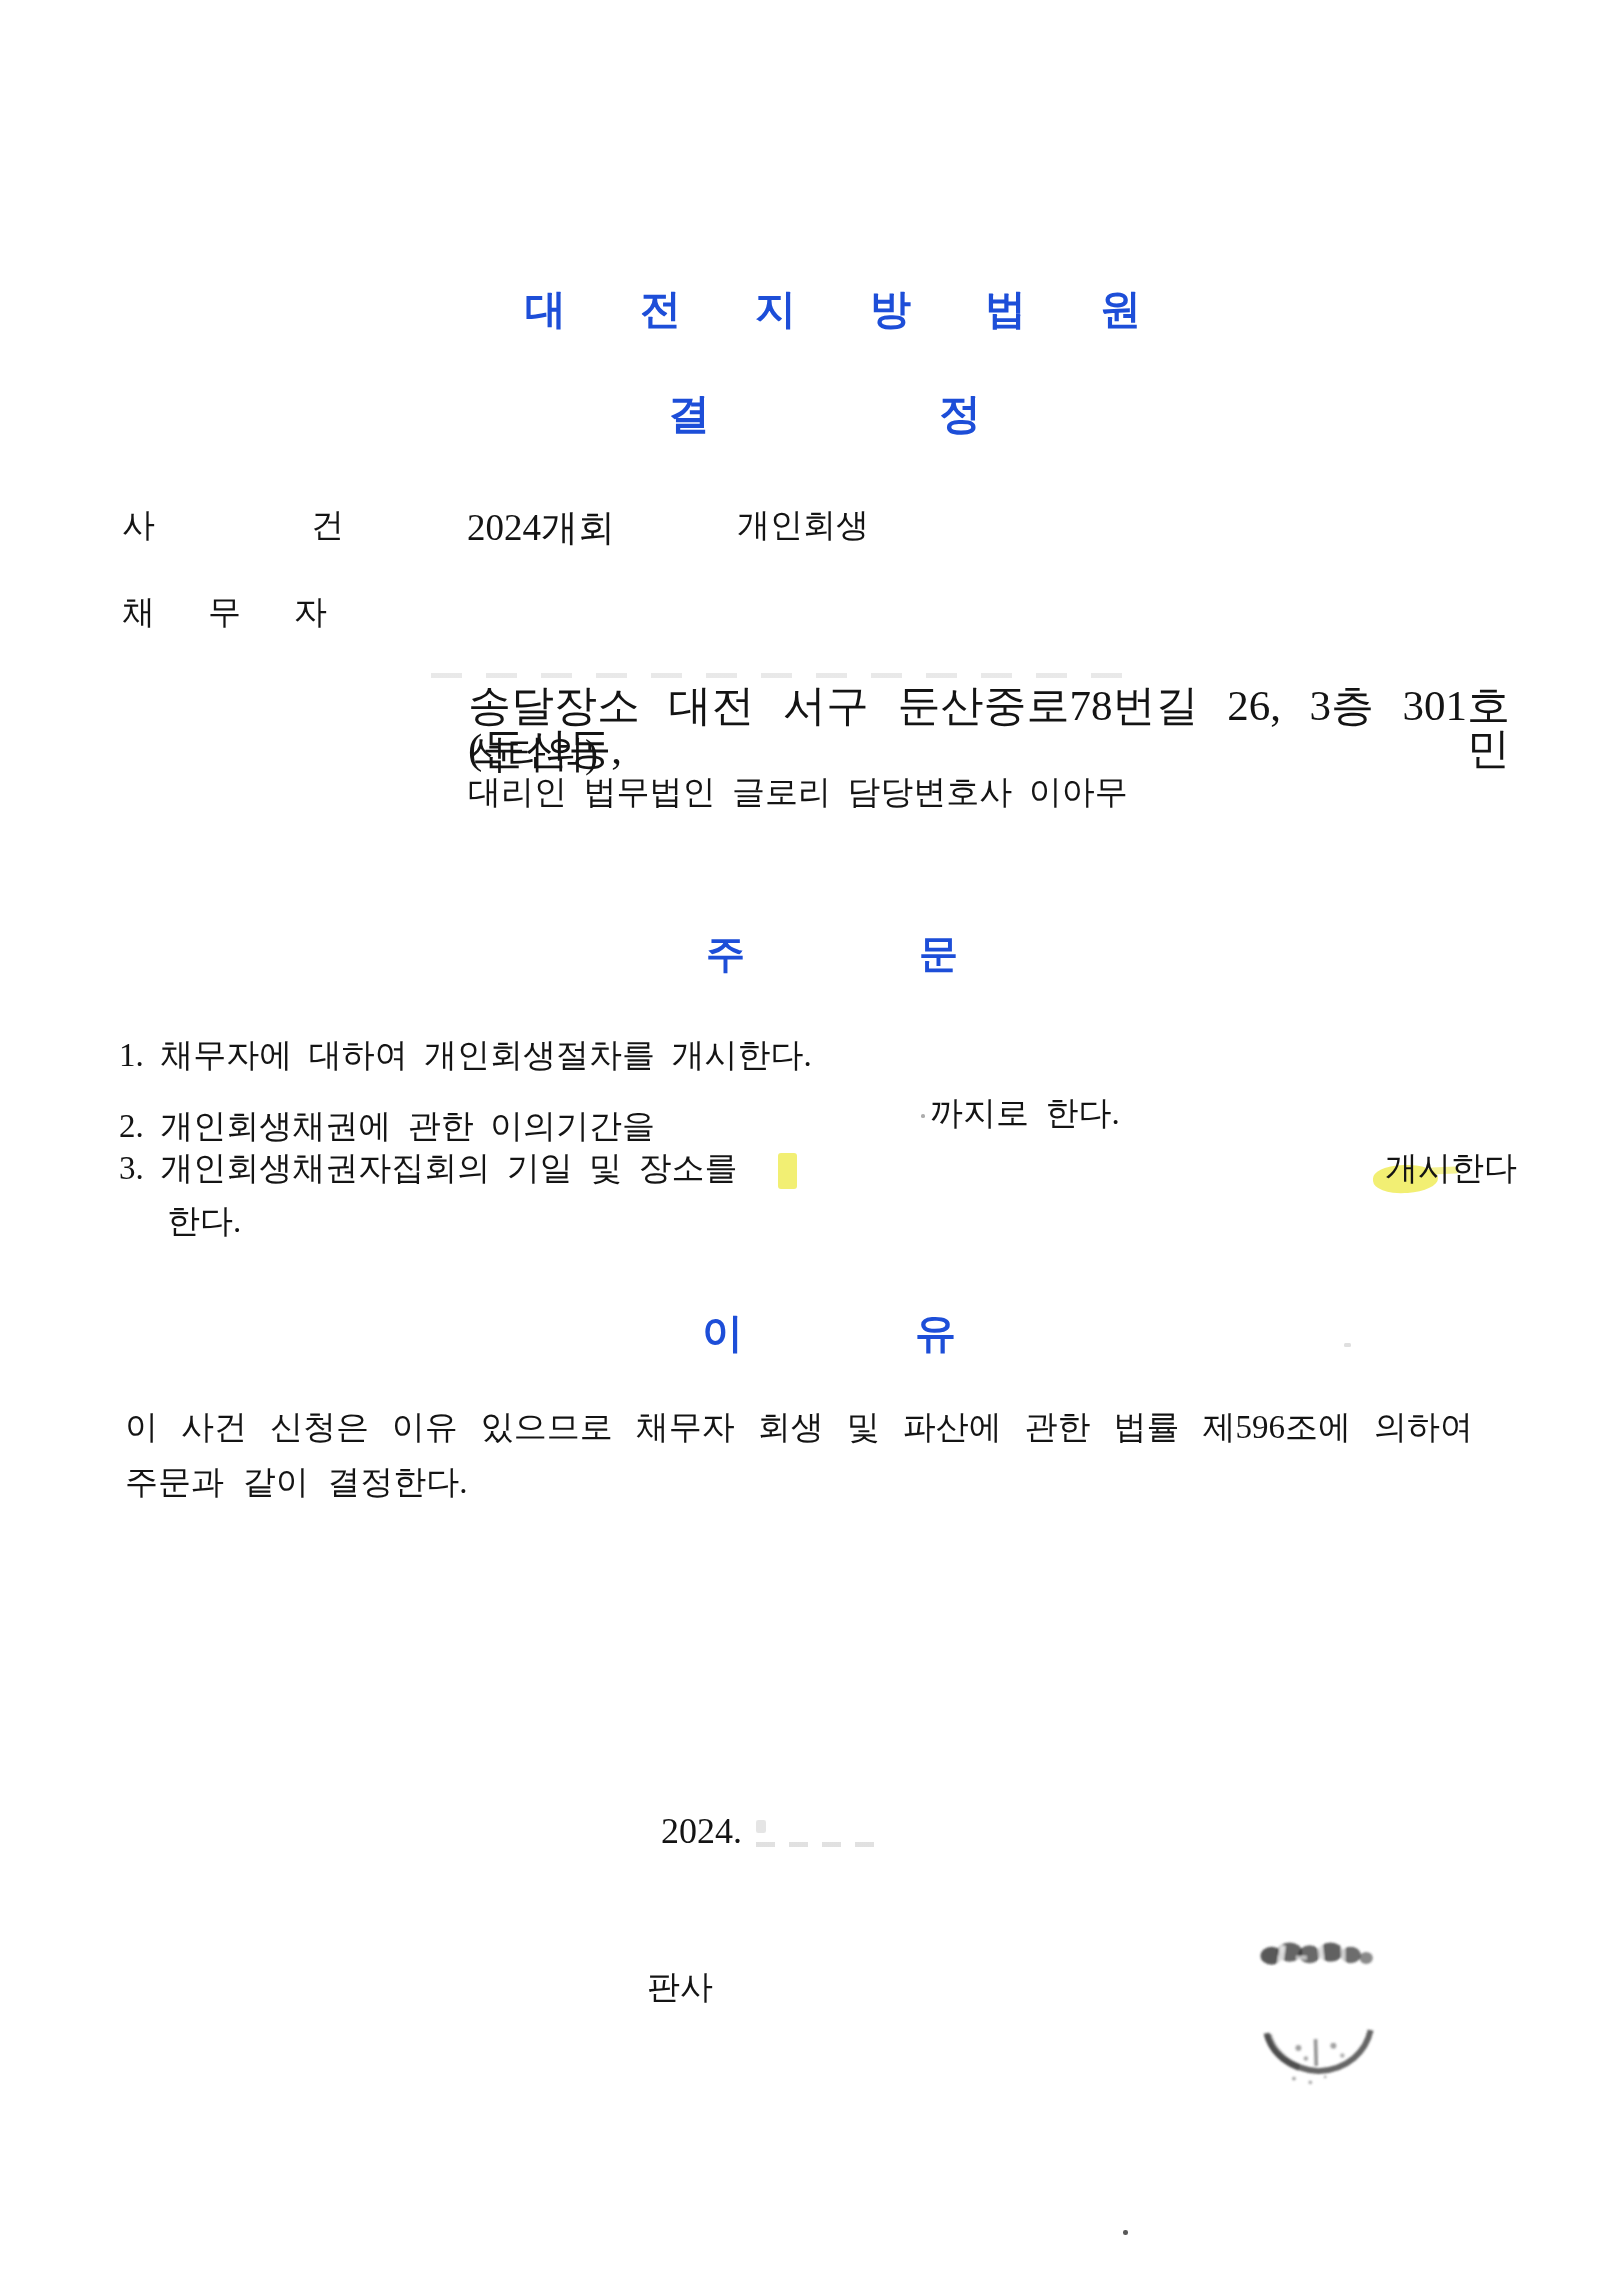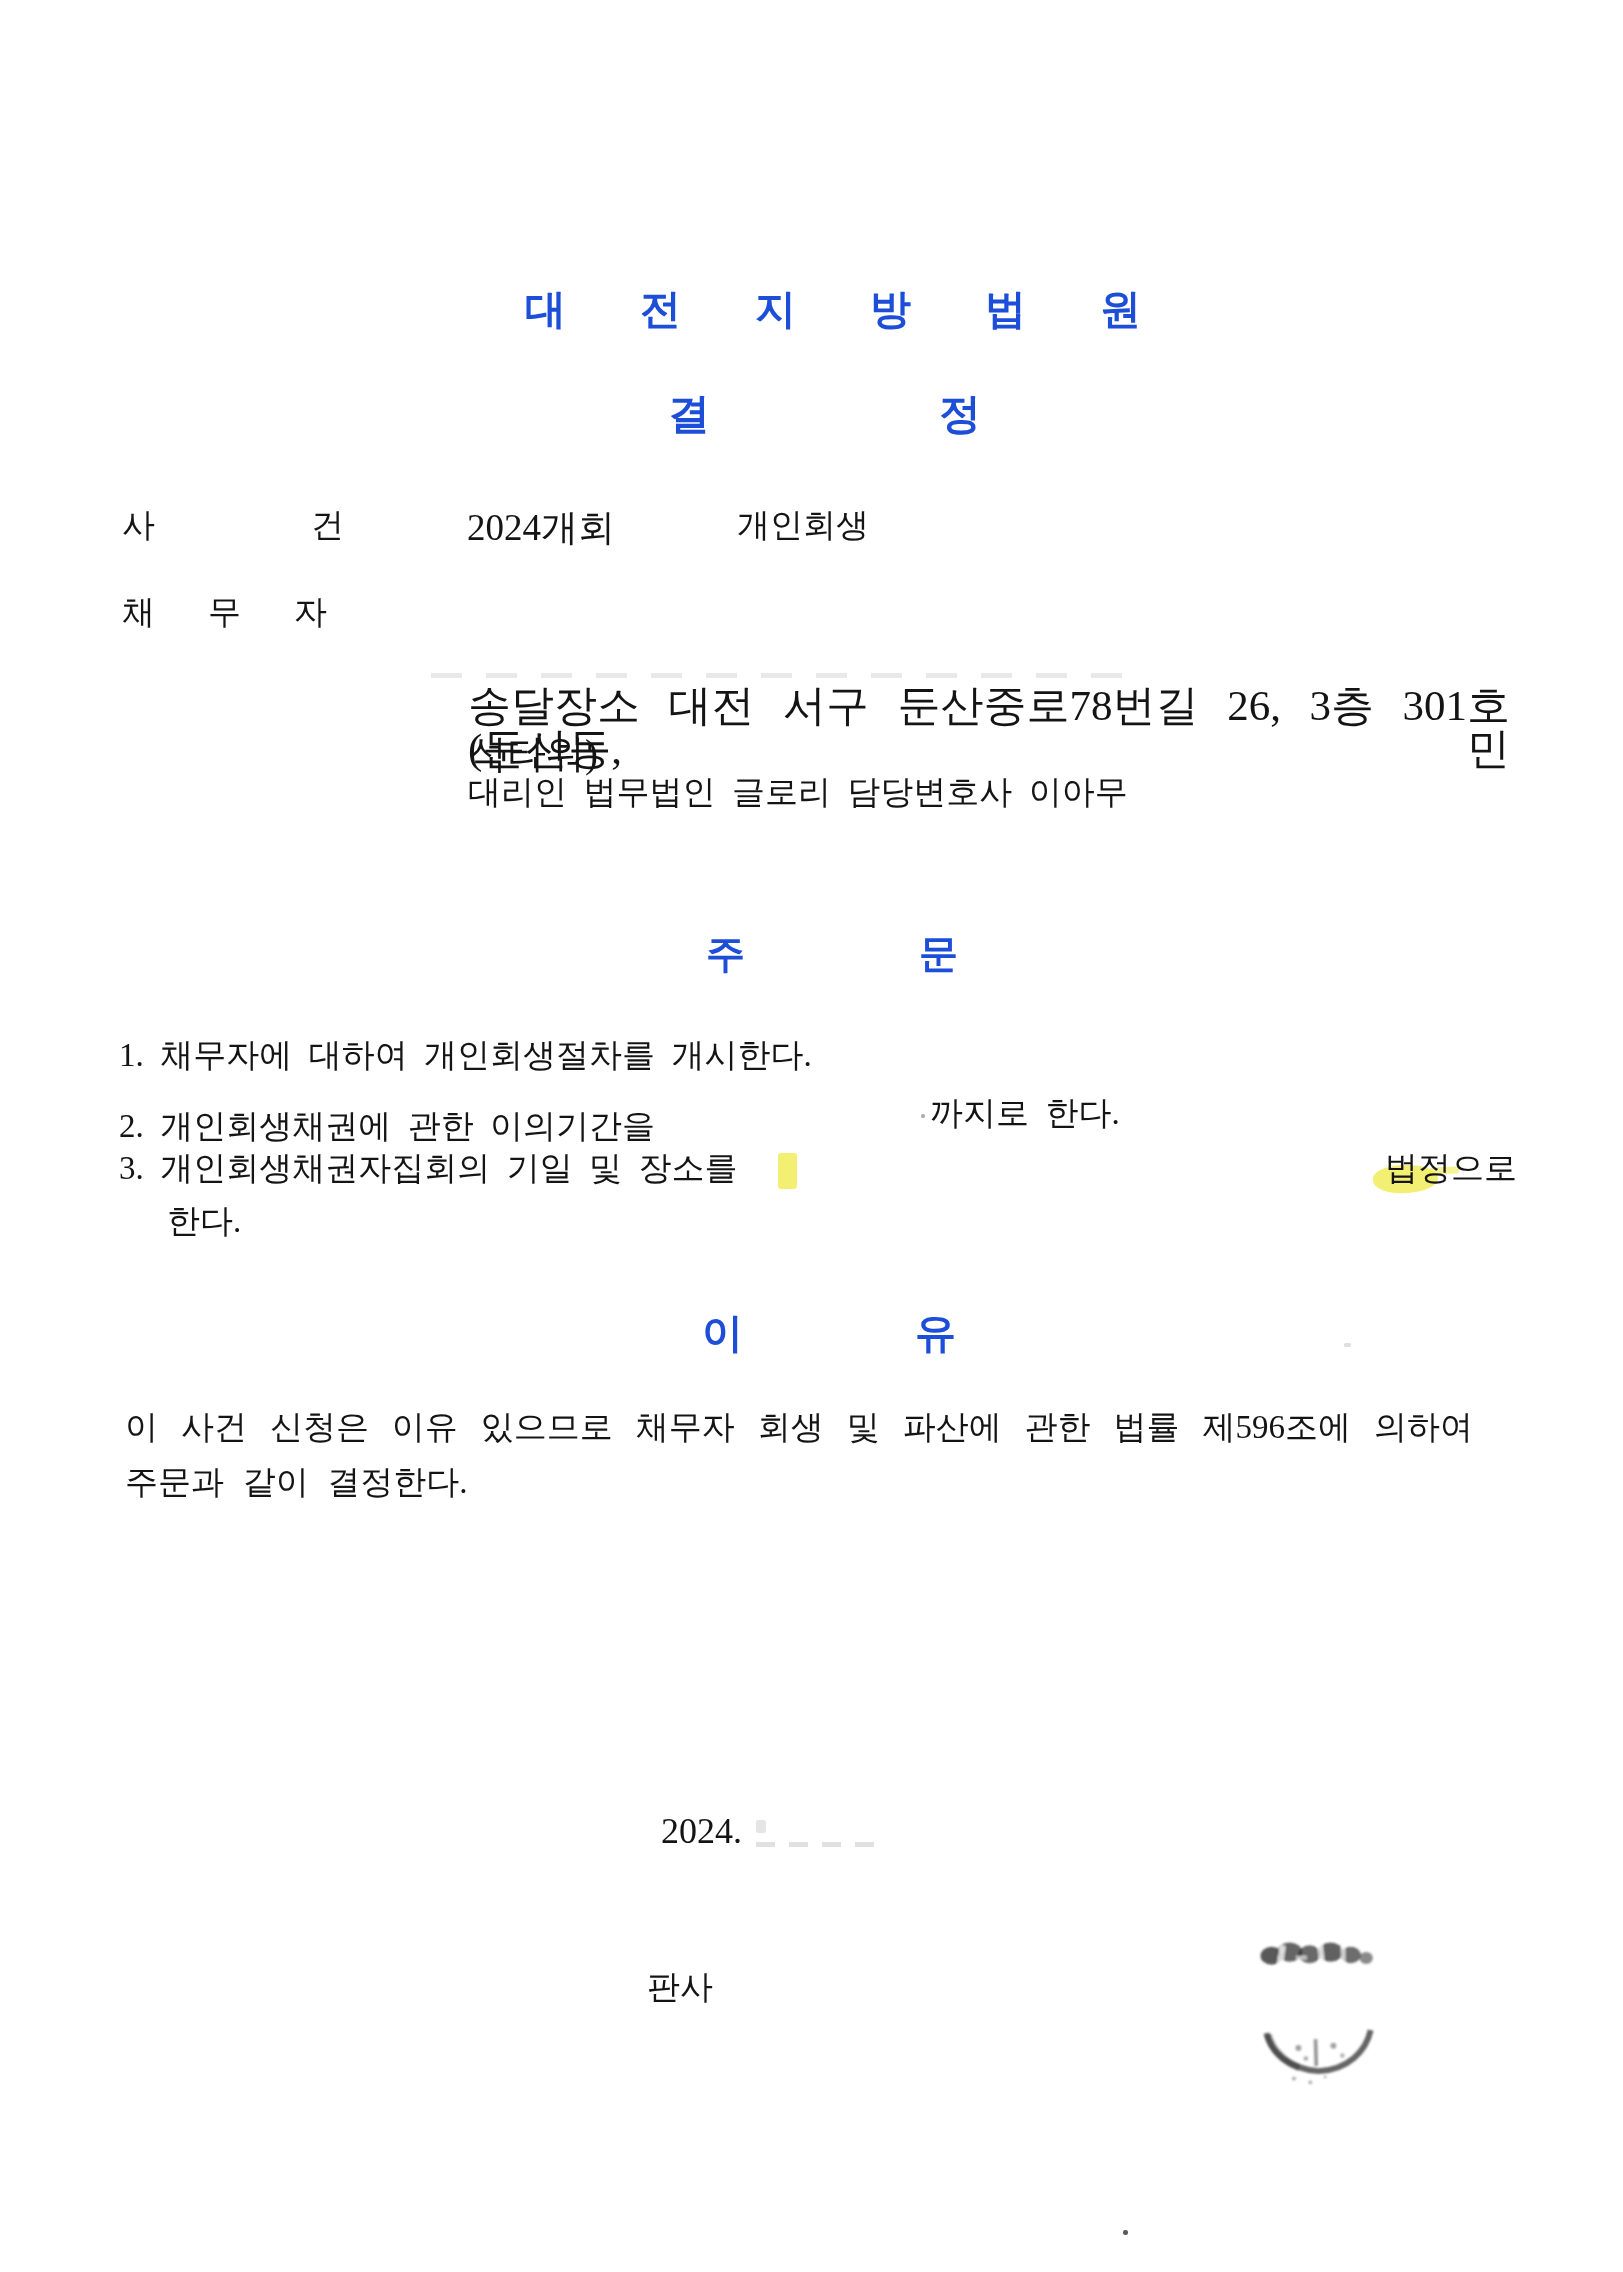--- a/index.html
+++ b/index.html
@@ -53,7 +53,7 @@
   <div class="hl" style="left: 1429px; top: 1167px; width: 30px; height: 7.4px; border-radius: 4.5px; transform: rotate(-2deg); opacity: 0.65; background: rgb(240, 236, 90);"></div>
 
   <div class="abs serif" style="left:119px;top:1152px;font-size:33px;">3. 개인회생채권자집회의 기일 및 장소를</div>
-  <div class="abs serif" style="left:1385px;top:1152px;font-size:33px;">법정으로</div>
+  <div class="abs serif" style="left:1385px;top:1152px;font-size:33px;">개시한다</div>
   <div class="abs serif" style="left:167px;top:1205px;font-size:33px;">한다.</div>
 
   <div class="abs sans" style="left:702px;top:1313px;font-size:41px;letter-spacing:172px;">이유</div>

